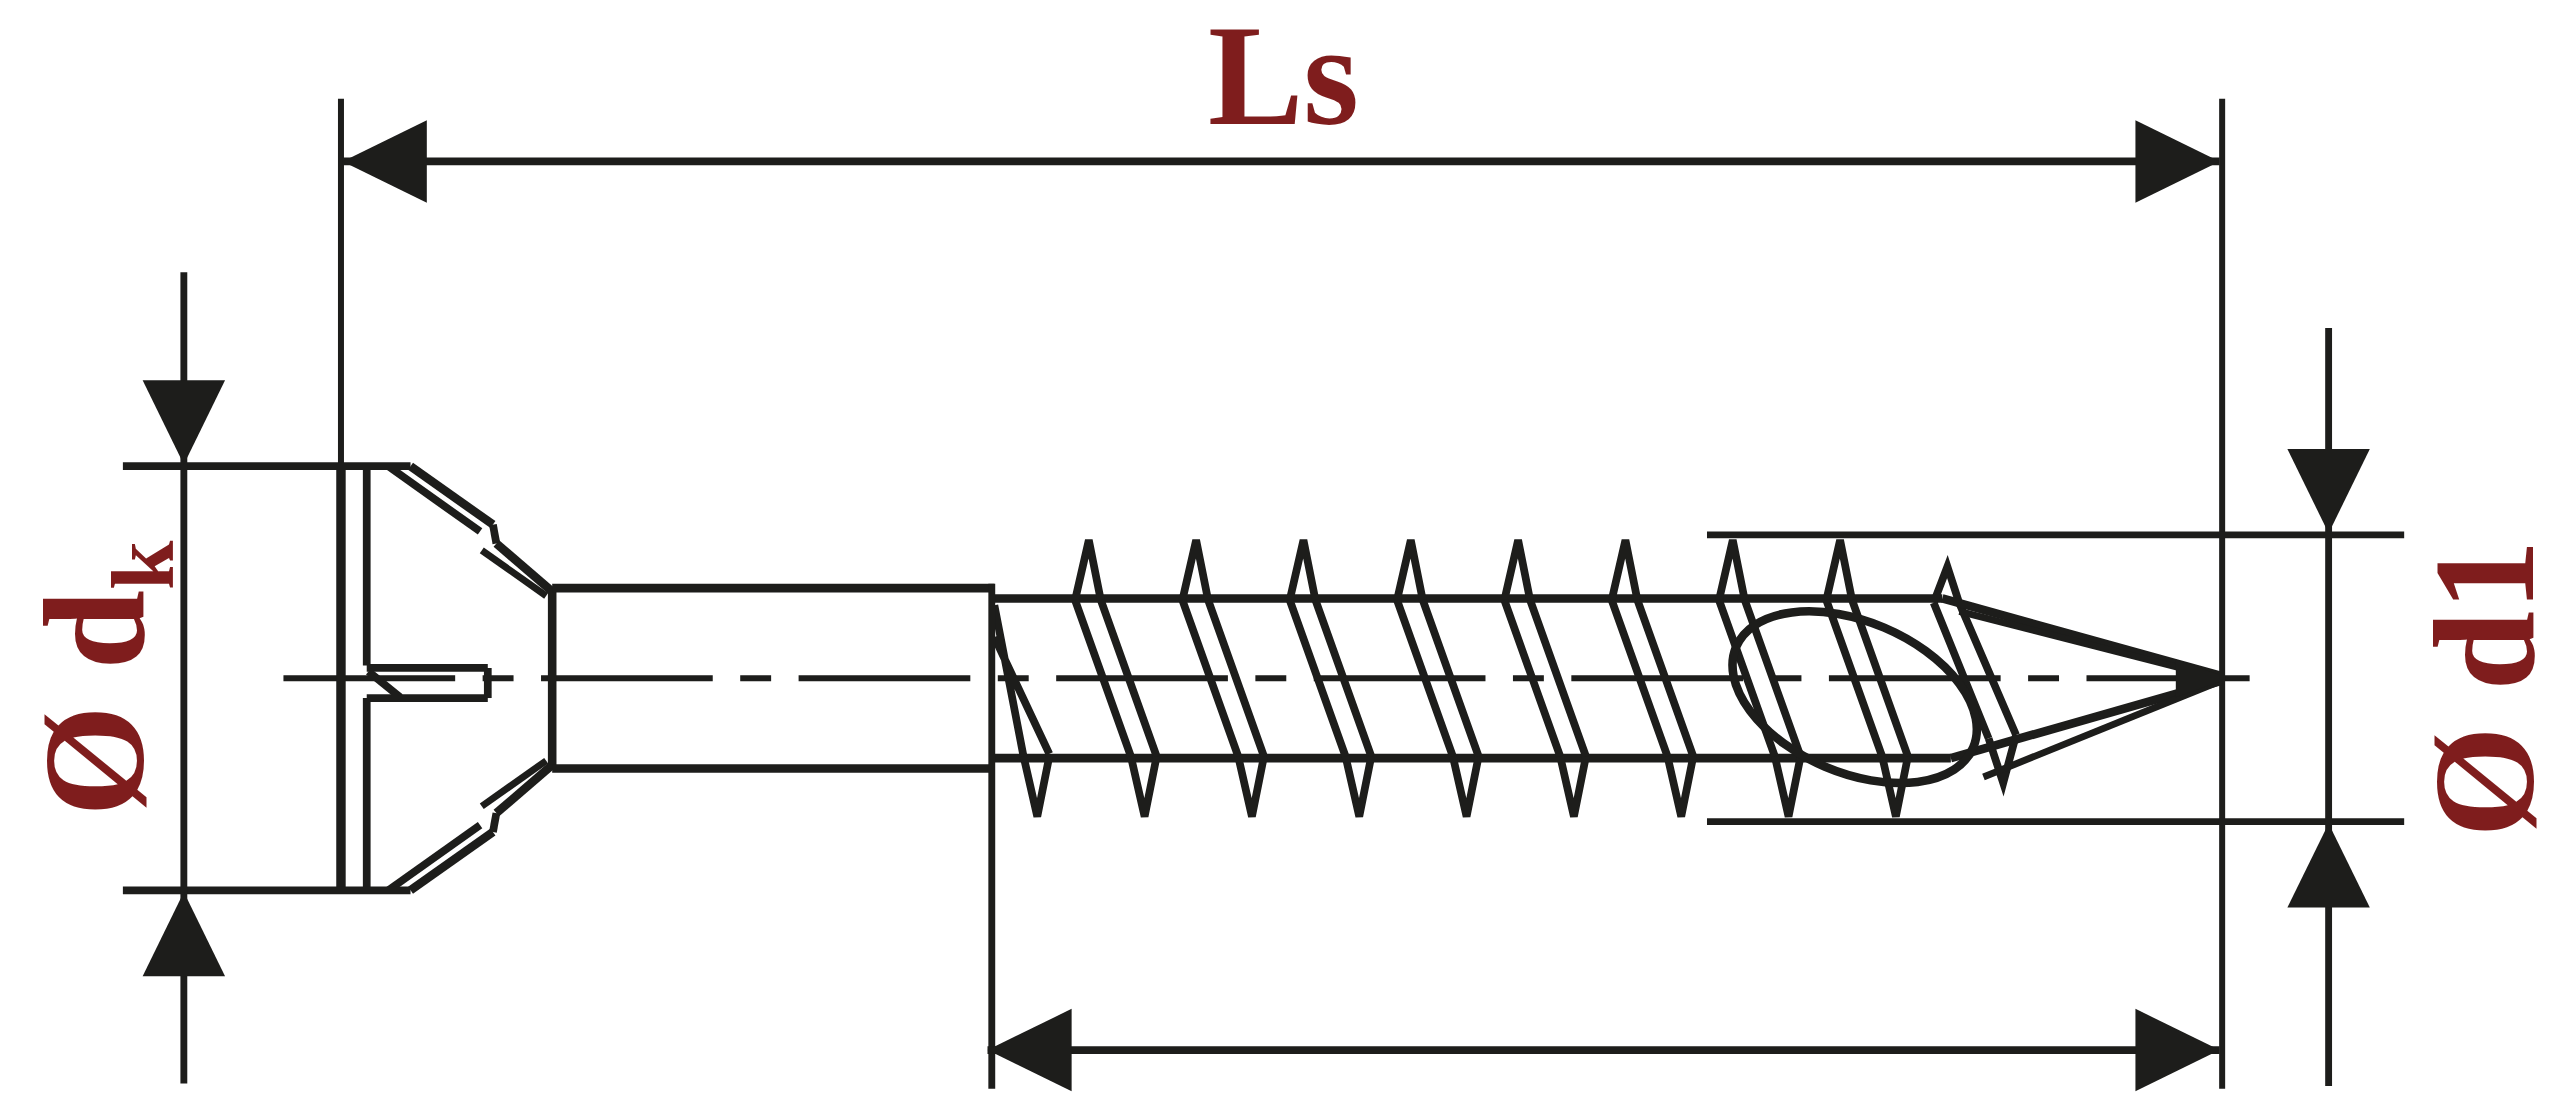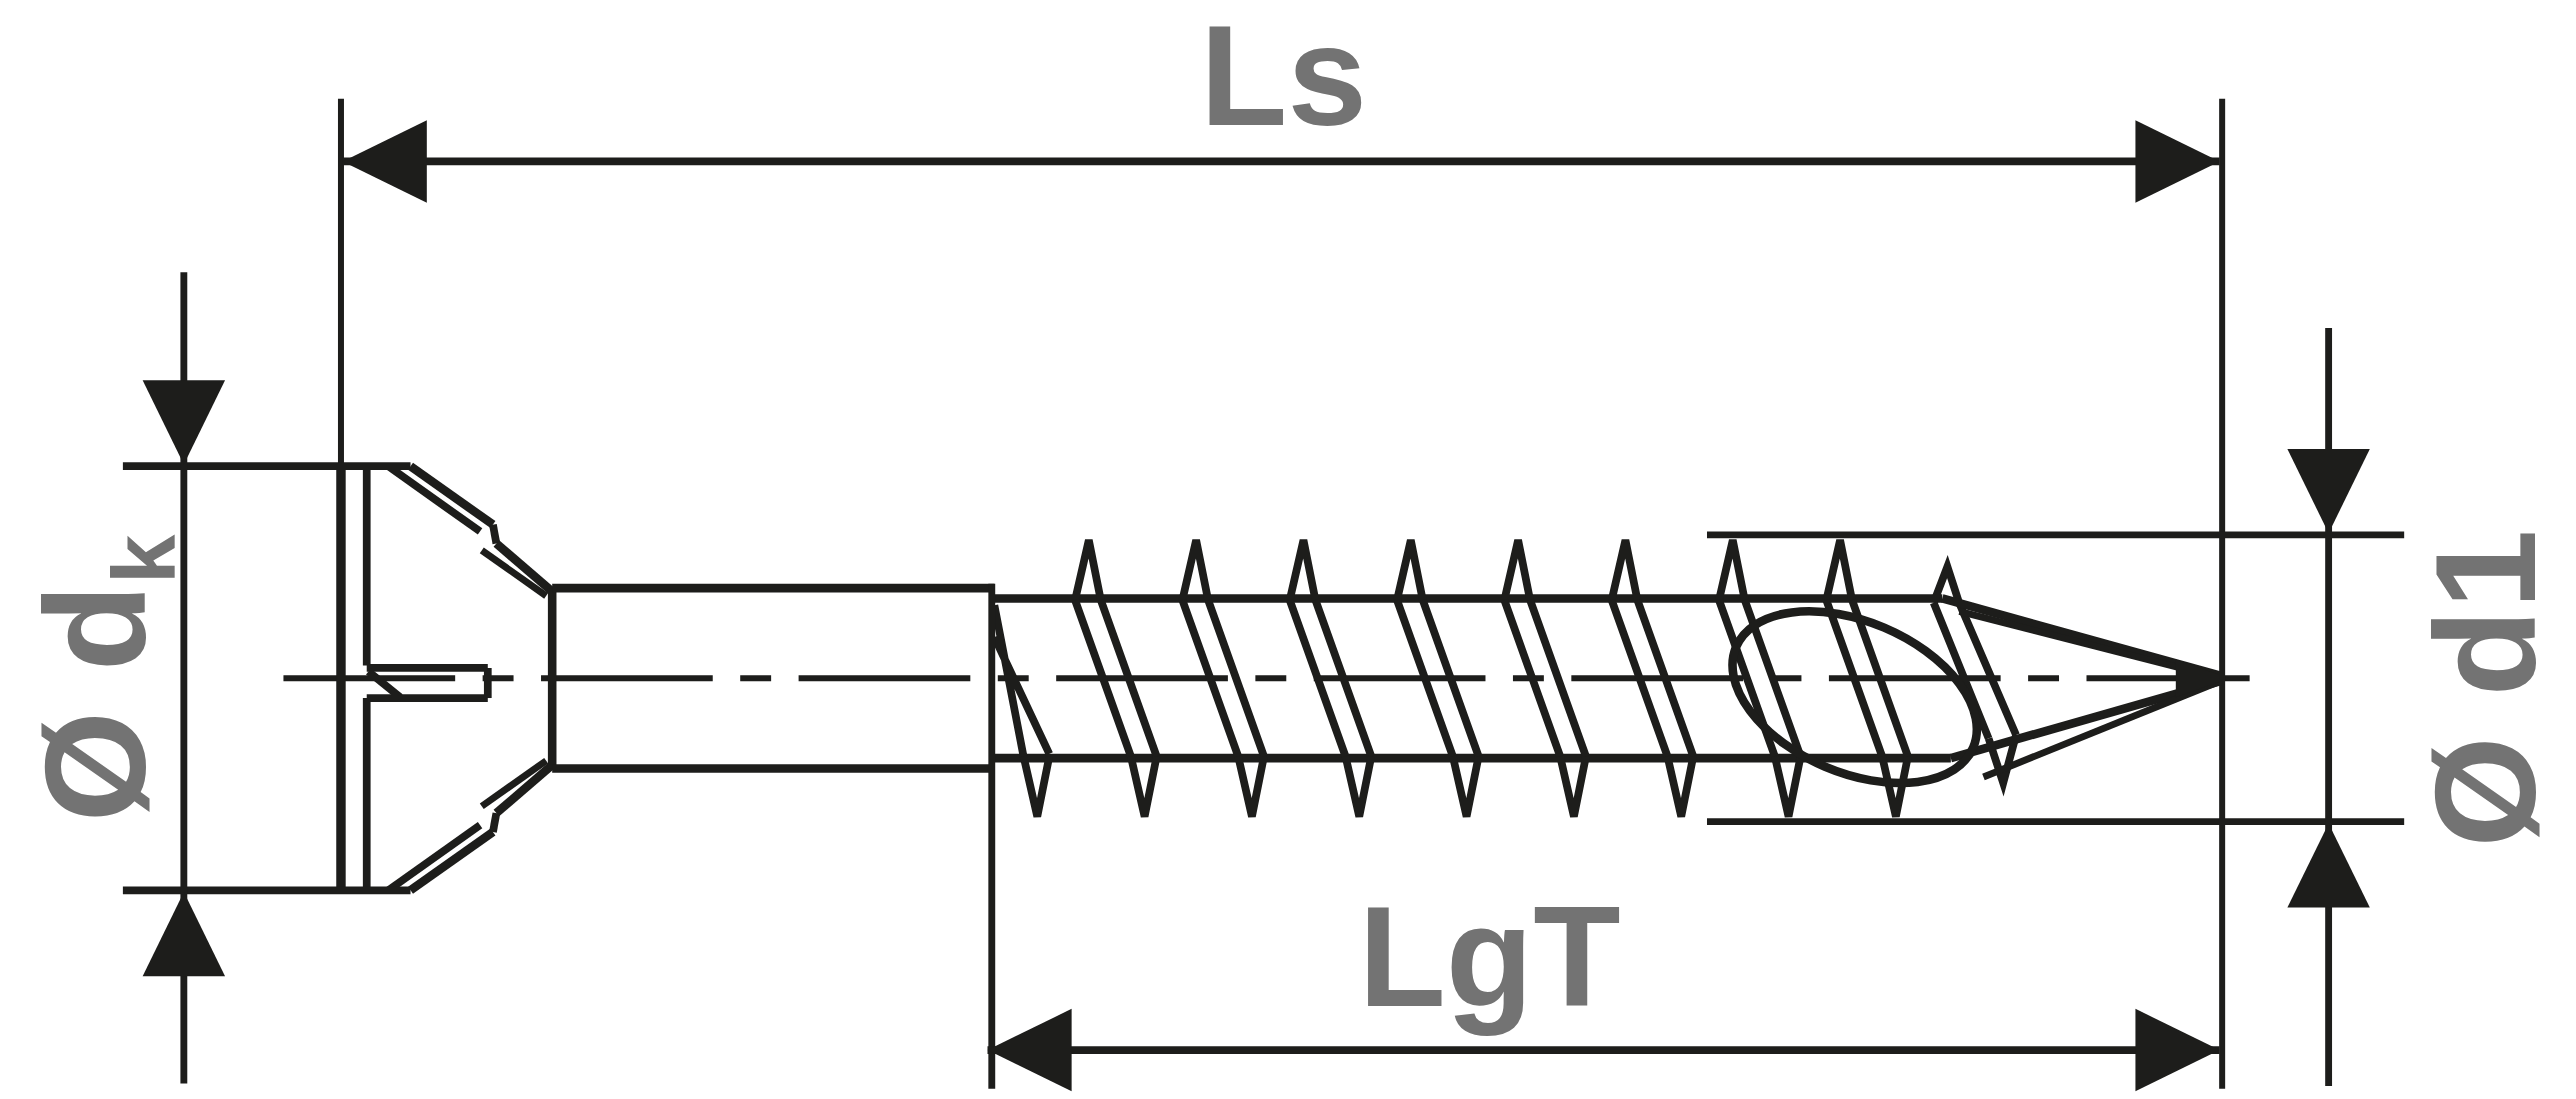--- a/index.html
+++ b/index.html
@@ -7,8 +7,8 @@
     position:relative;
     width:2576px;height:1099px;
     background:#ffffff;
-    font-family:Liberation Sans, sans-serif;
-    color:#737373;
+    font-family:Liberation Serif, serif;
+    color:#7f1d1d;
     overflow:hidden;
   }
   .stage svg{position:absolute;left:0;top:0;}

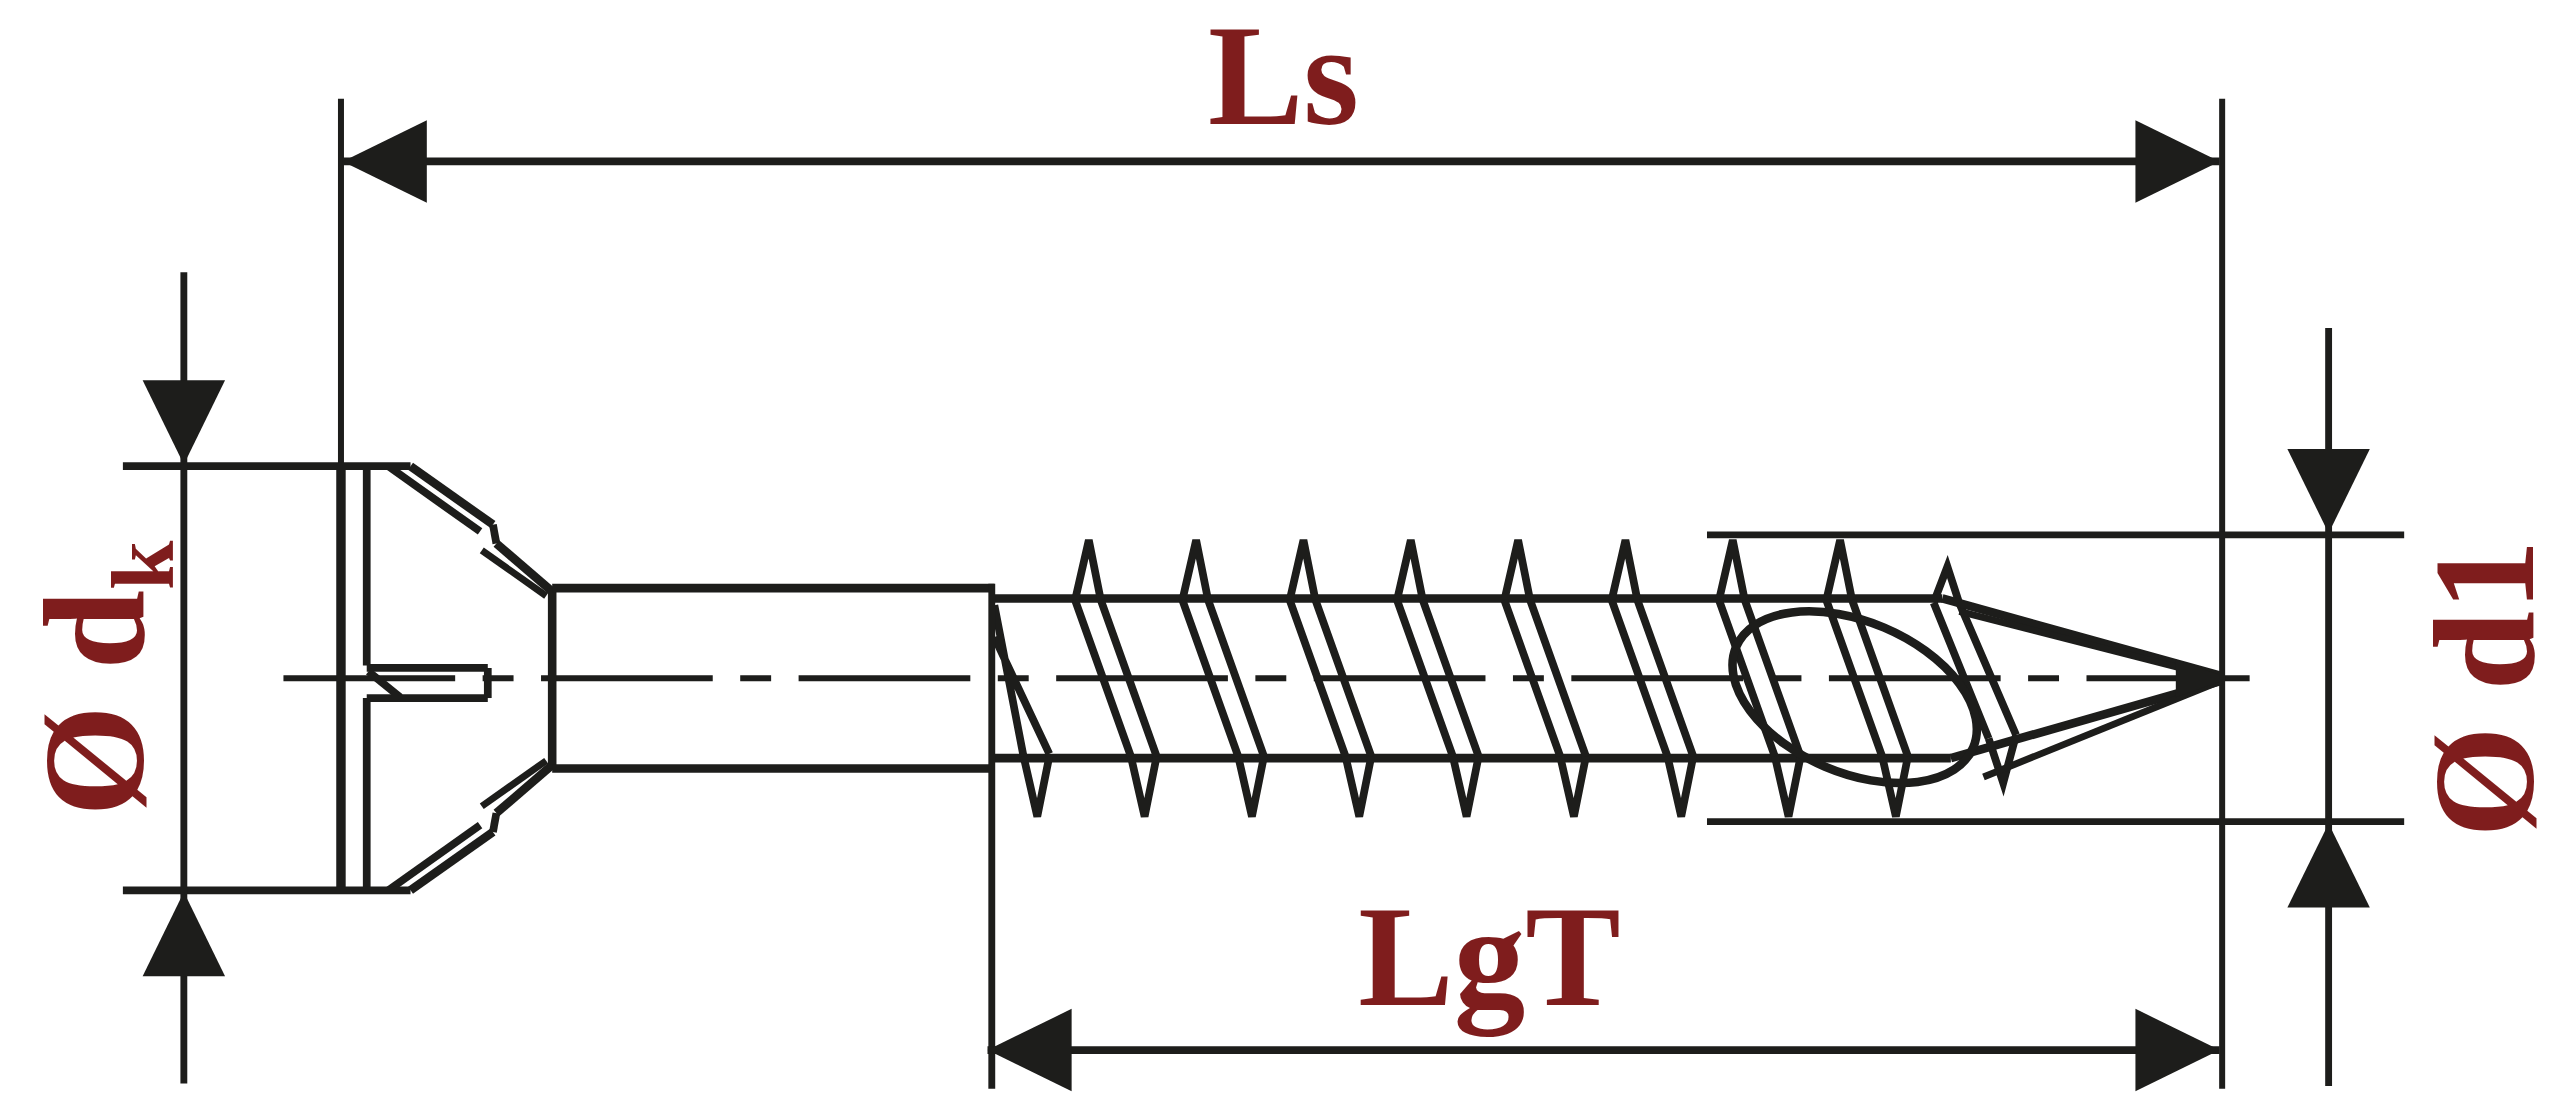--- a/index.html
+++ b/index.html
@@ -167,7 +167,6 @@
 
   <div class="dim-label" style="left:1112px;top:15.5px;">Ls</div>
 
-  <div class="dim-label" style="left:1318px;top:897px;">LgT</div>
 
   <div class="dim-label vertical" style="left:-76px;top:601px;"><span>Ø d</span><sub>k</sub></div>
 

